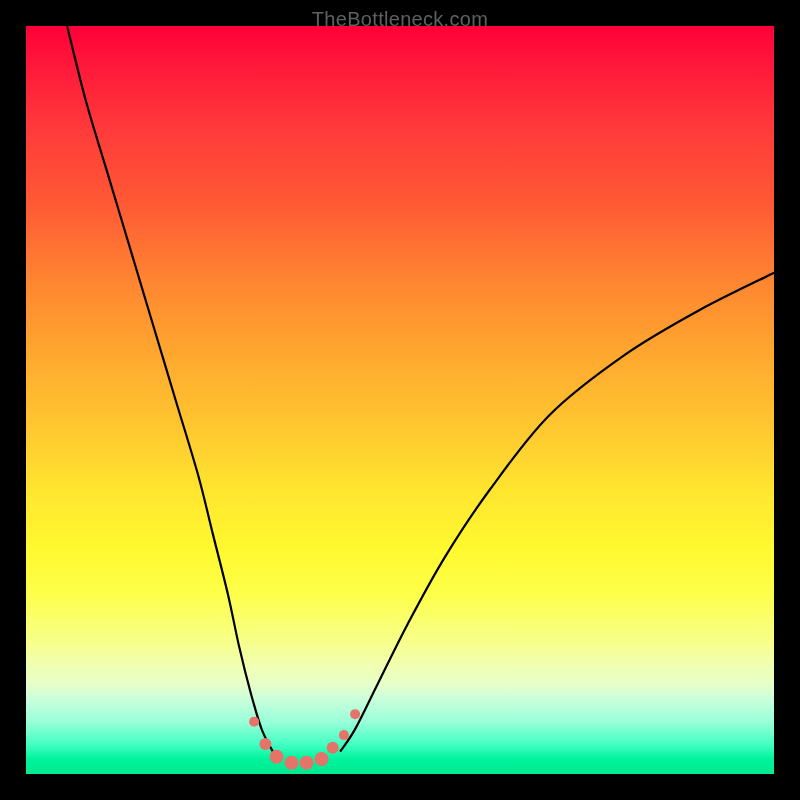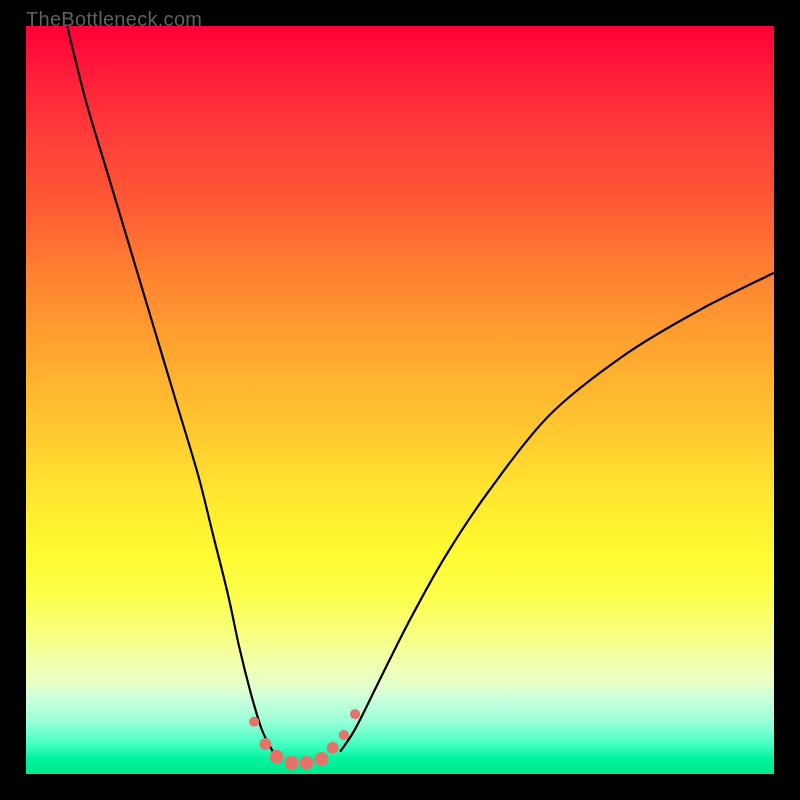--- a/index.html
+++ b/index.html
@@ -26,7 +26,7 @@
       #00e98e 100%);
   }
   svg.curve{position:absolute;left:0;top:0;width:748px;height:748px}
-  .water{position:absolute;left:26px;top:8px;right:26px;text-align:left;color:#606060;font-size:20px;letter-spacing:.3px}
+  .water{position:absolute;left:26px;top:8px;right:26px;text-align:center;color:#606060;font-size:20px;letter-spacing:.3px}
 </style>
 </head>
 <body>

